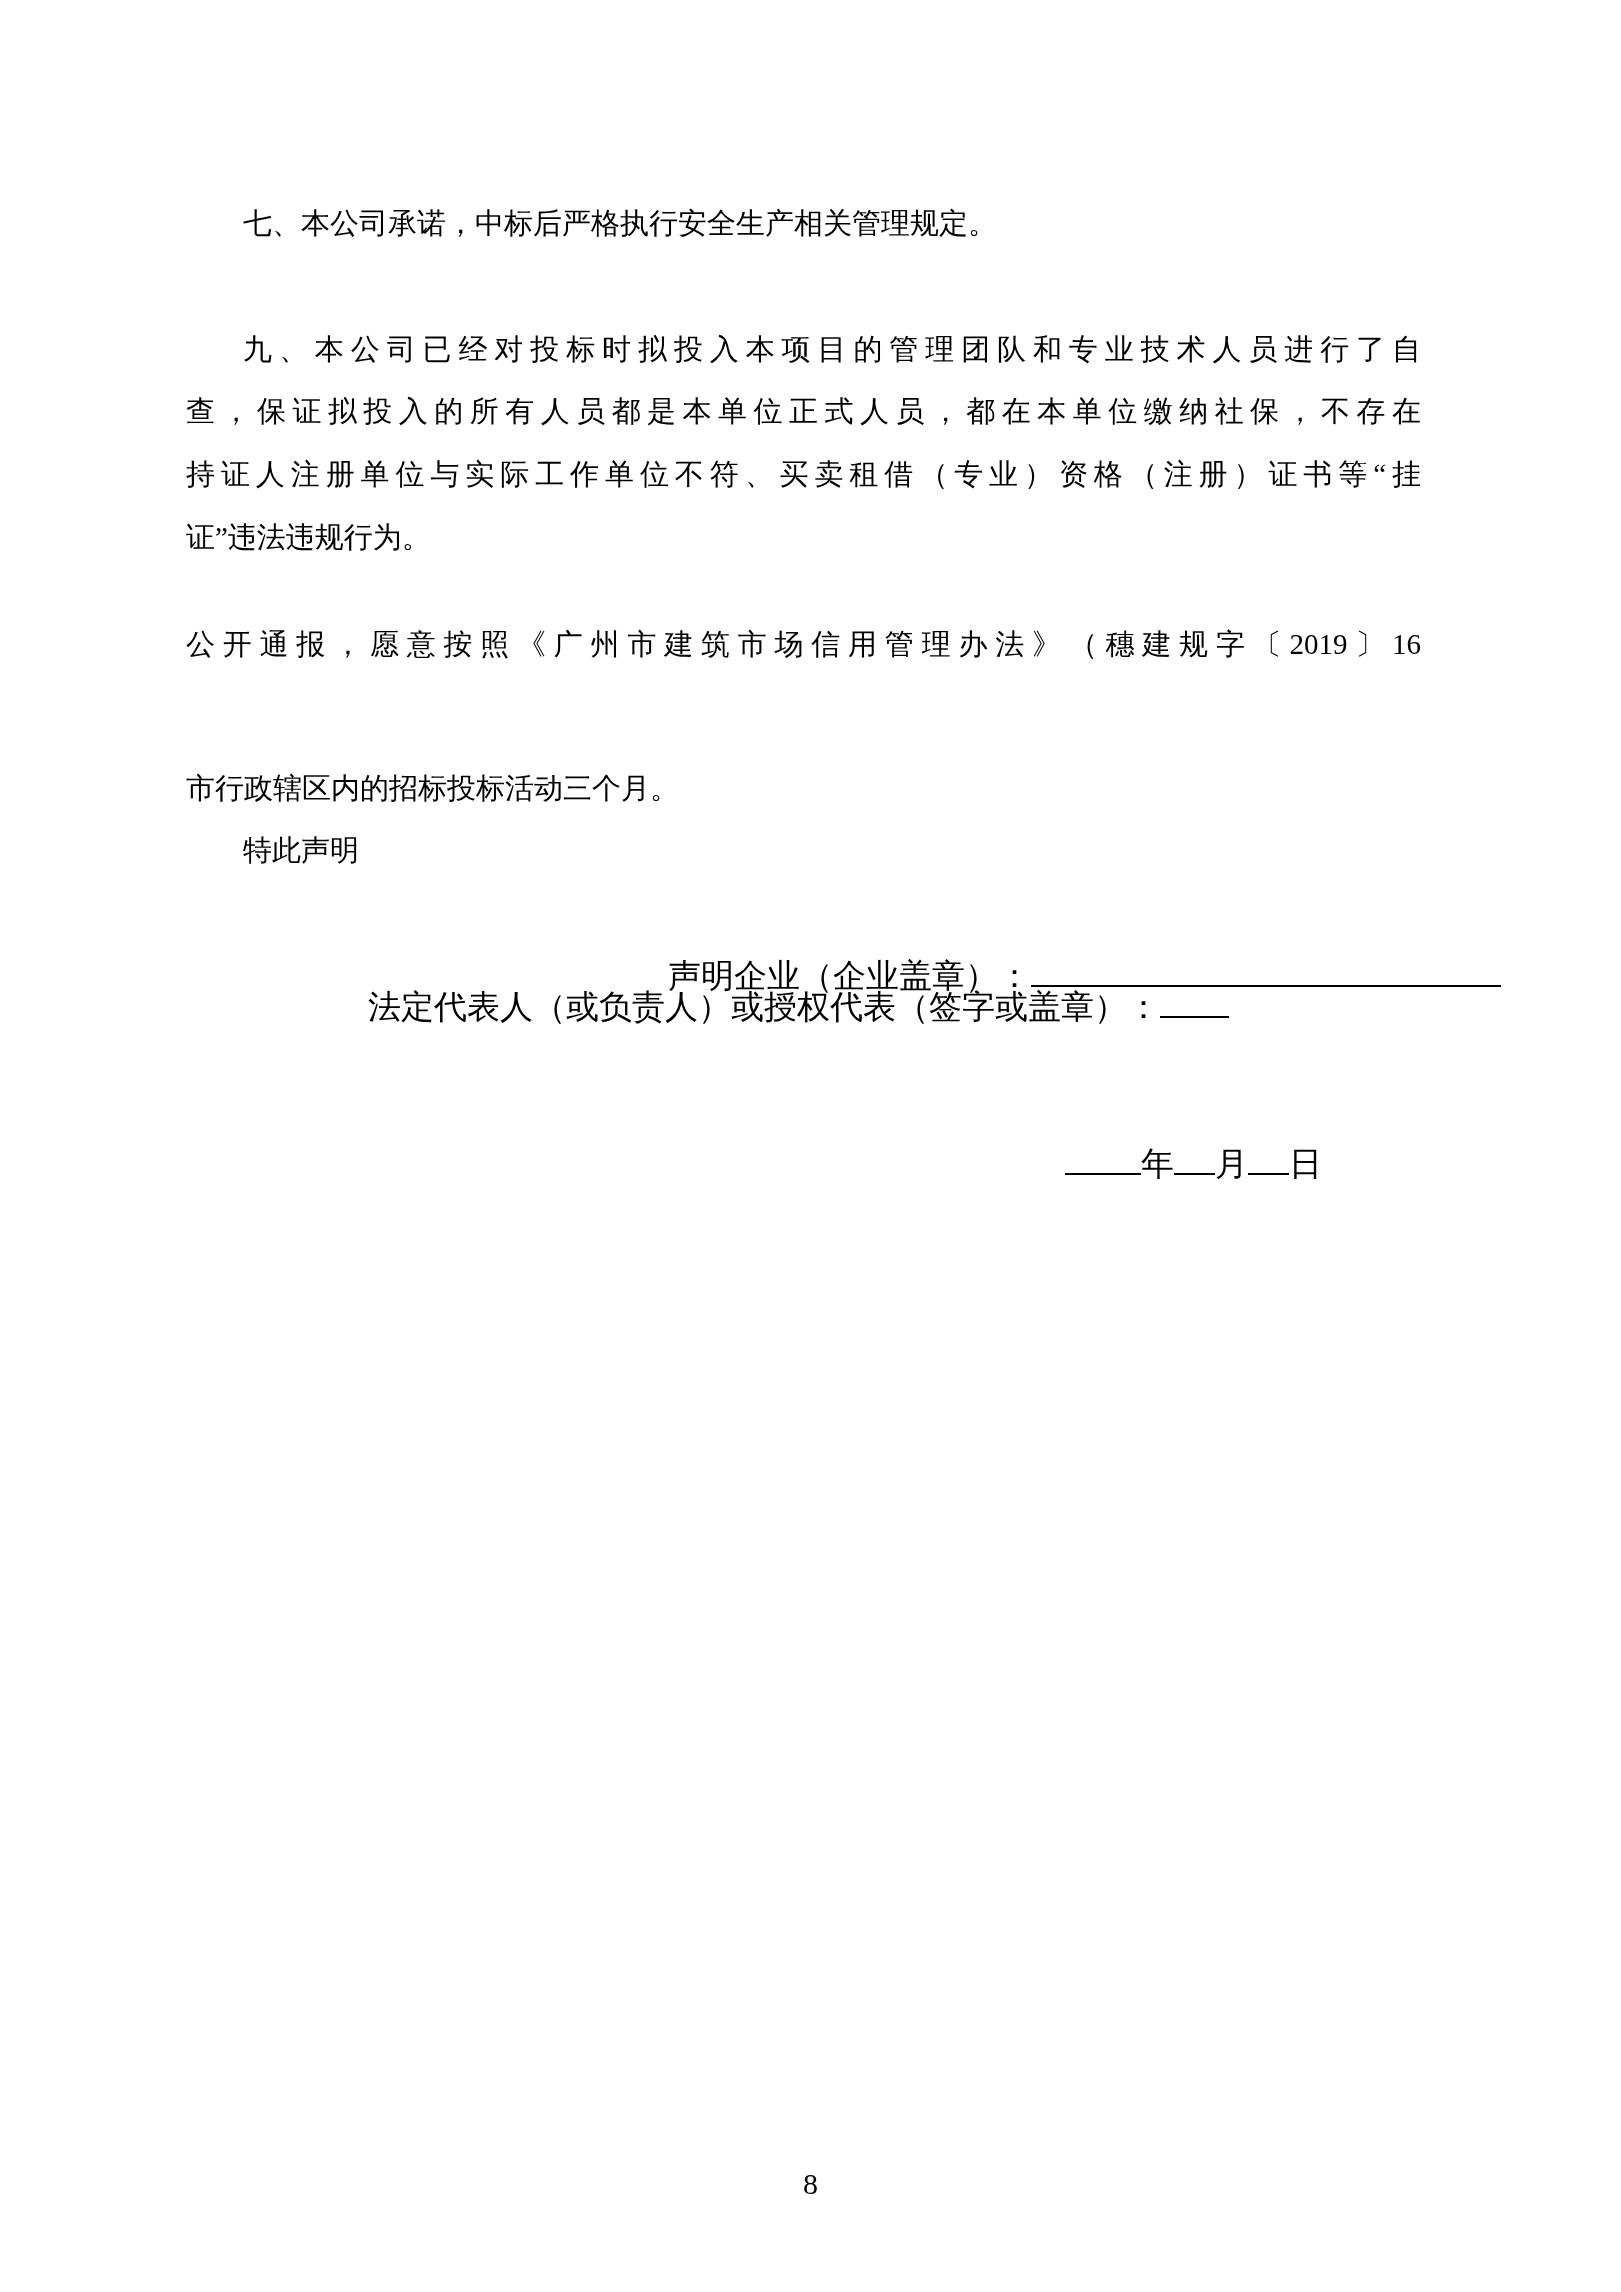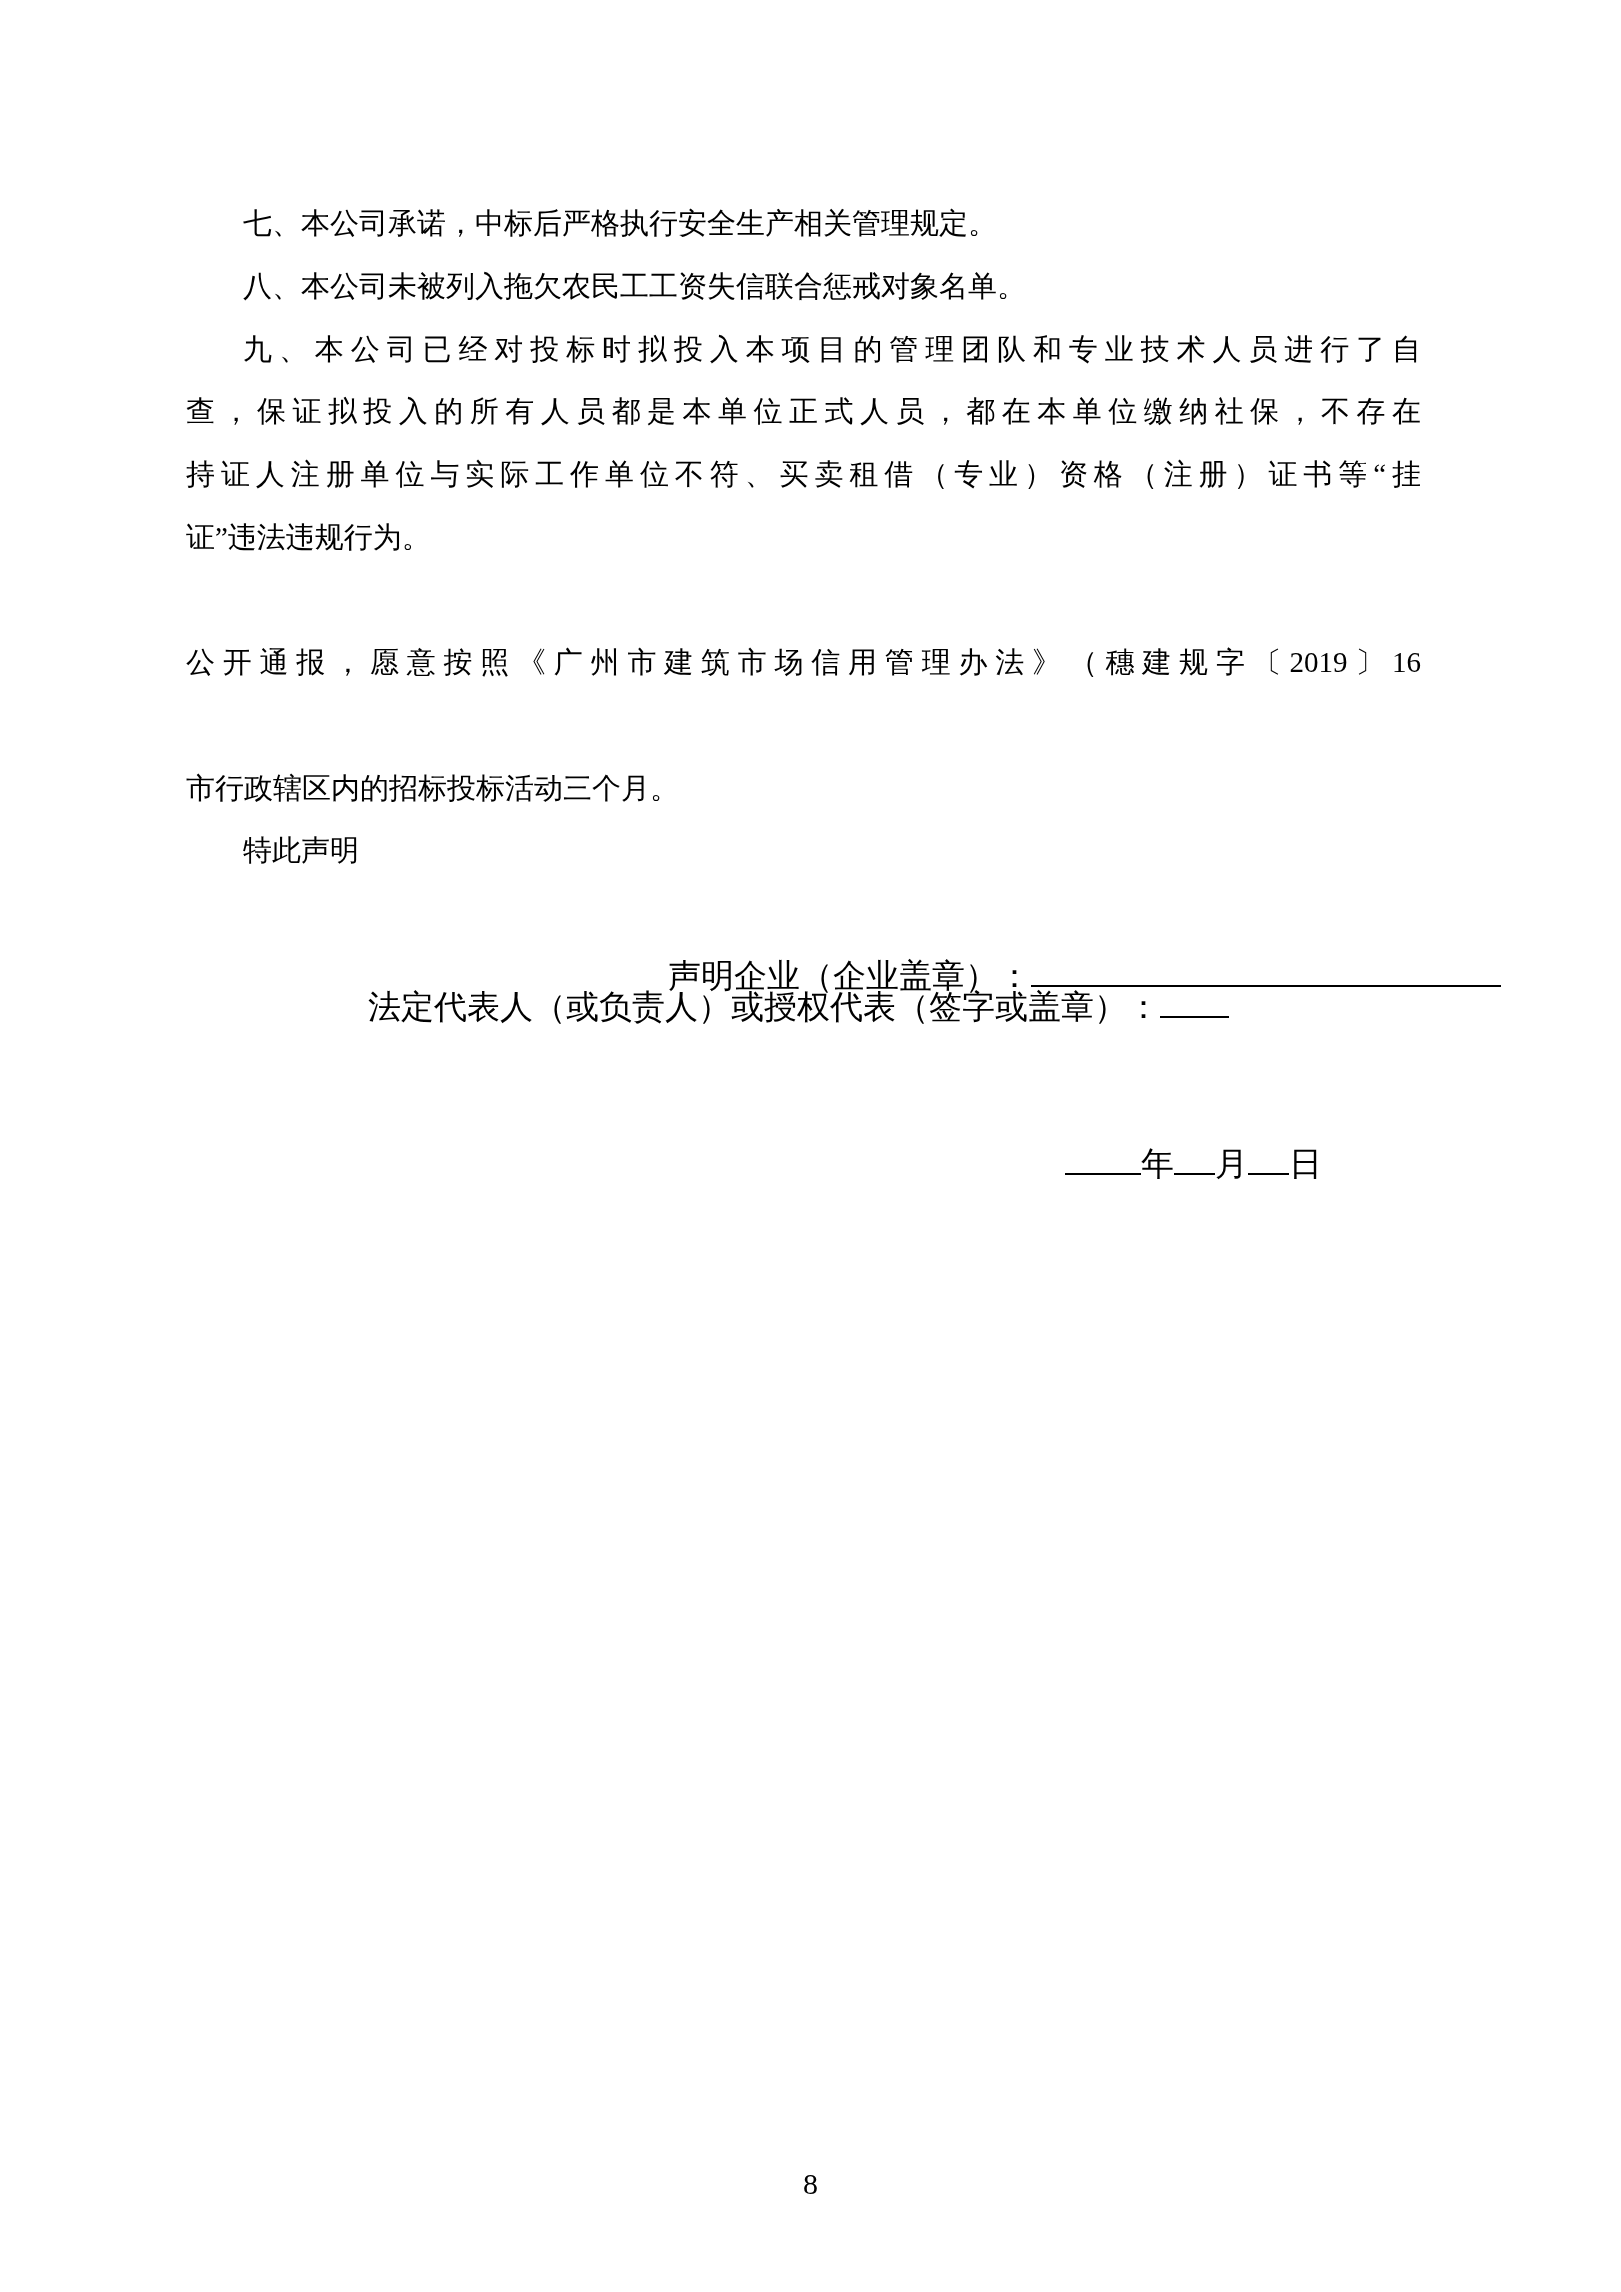--- a/index.html
+++ b/index.html
@@ -62,7 +62,6 @@
 
   <div class="line indent" style="top:192px">七、本公司承诺，中标后严格执行安全生产相关管理规定。</div>
 
-  <div class="line indent" style="top:255px">八、本公司未被列入拖欠农民工工资失信联合惩戒对象名单。</div>
 
   <div class="line indent fill" style="top:318px">九、本公司已经对投标时拟投入本项目的管理团队和专业技术人员进行了自</div>
 

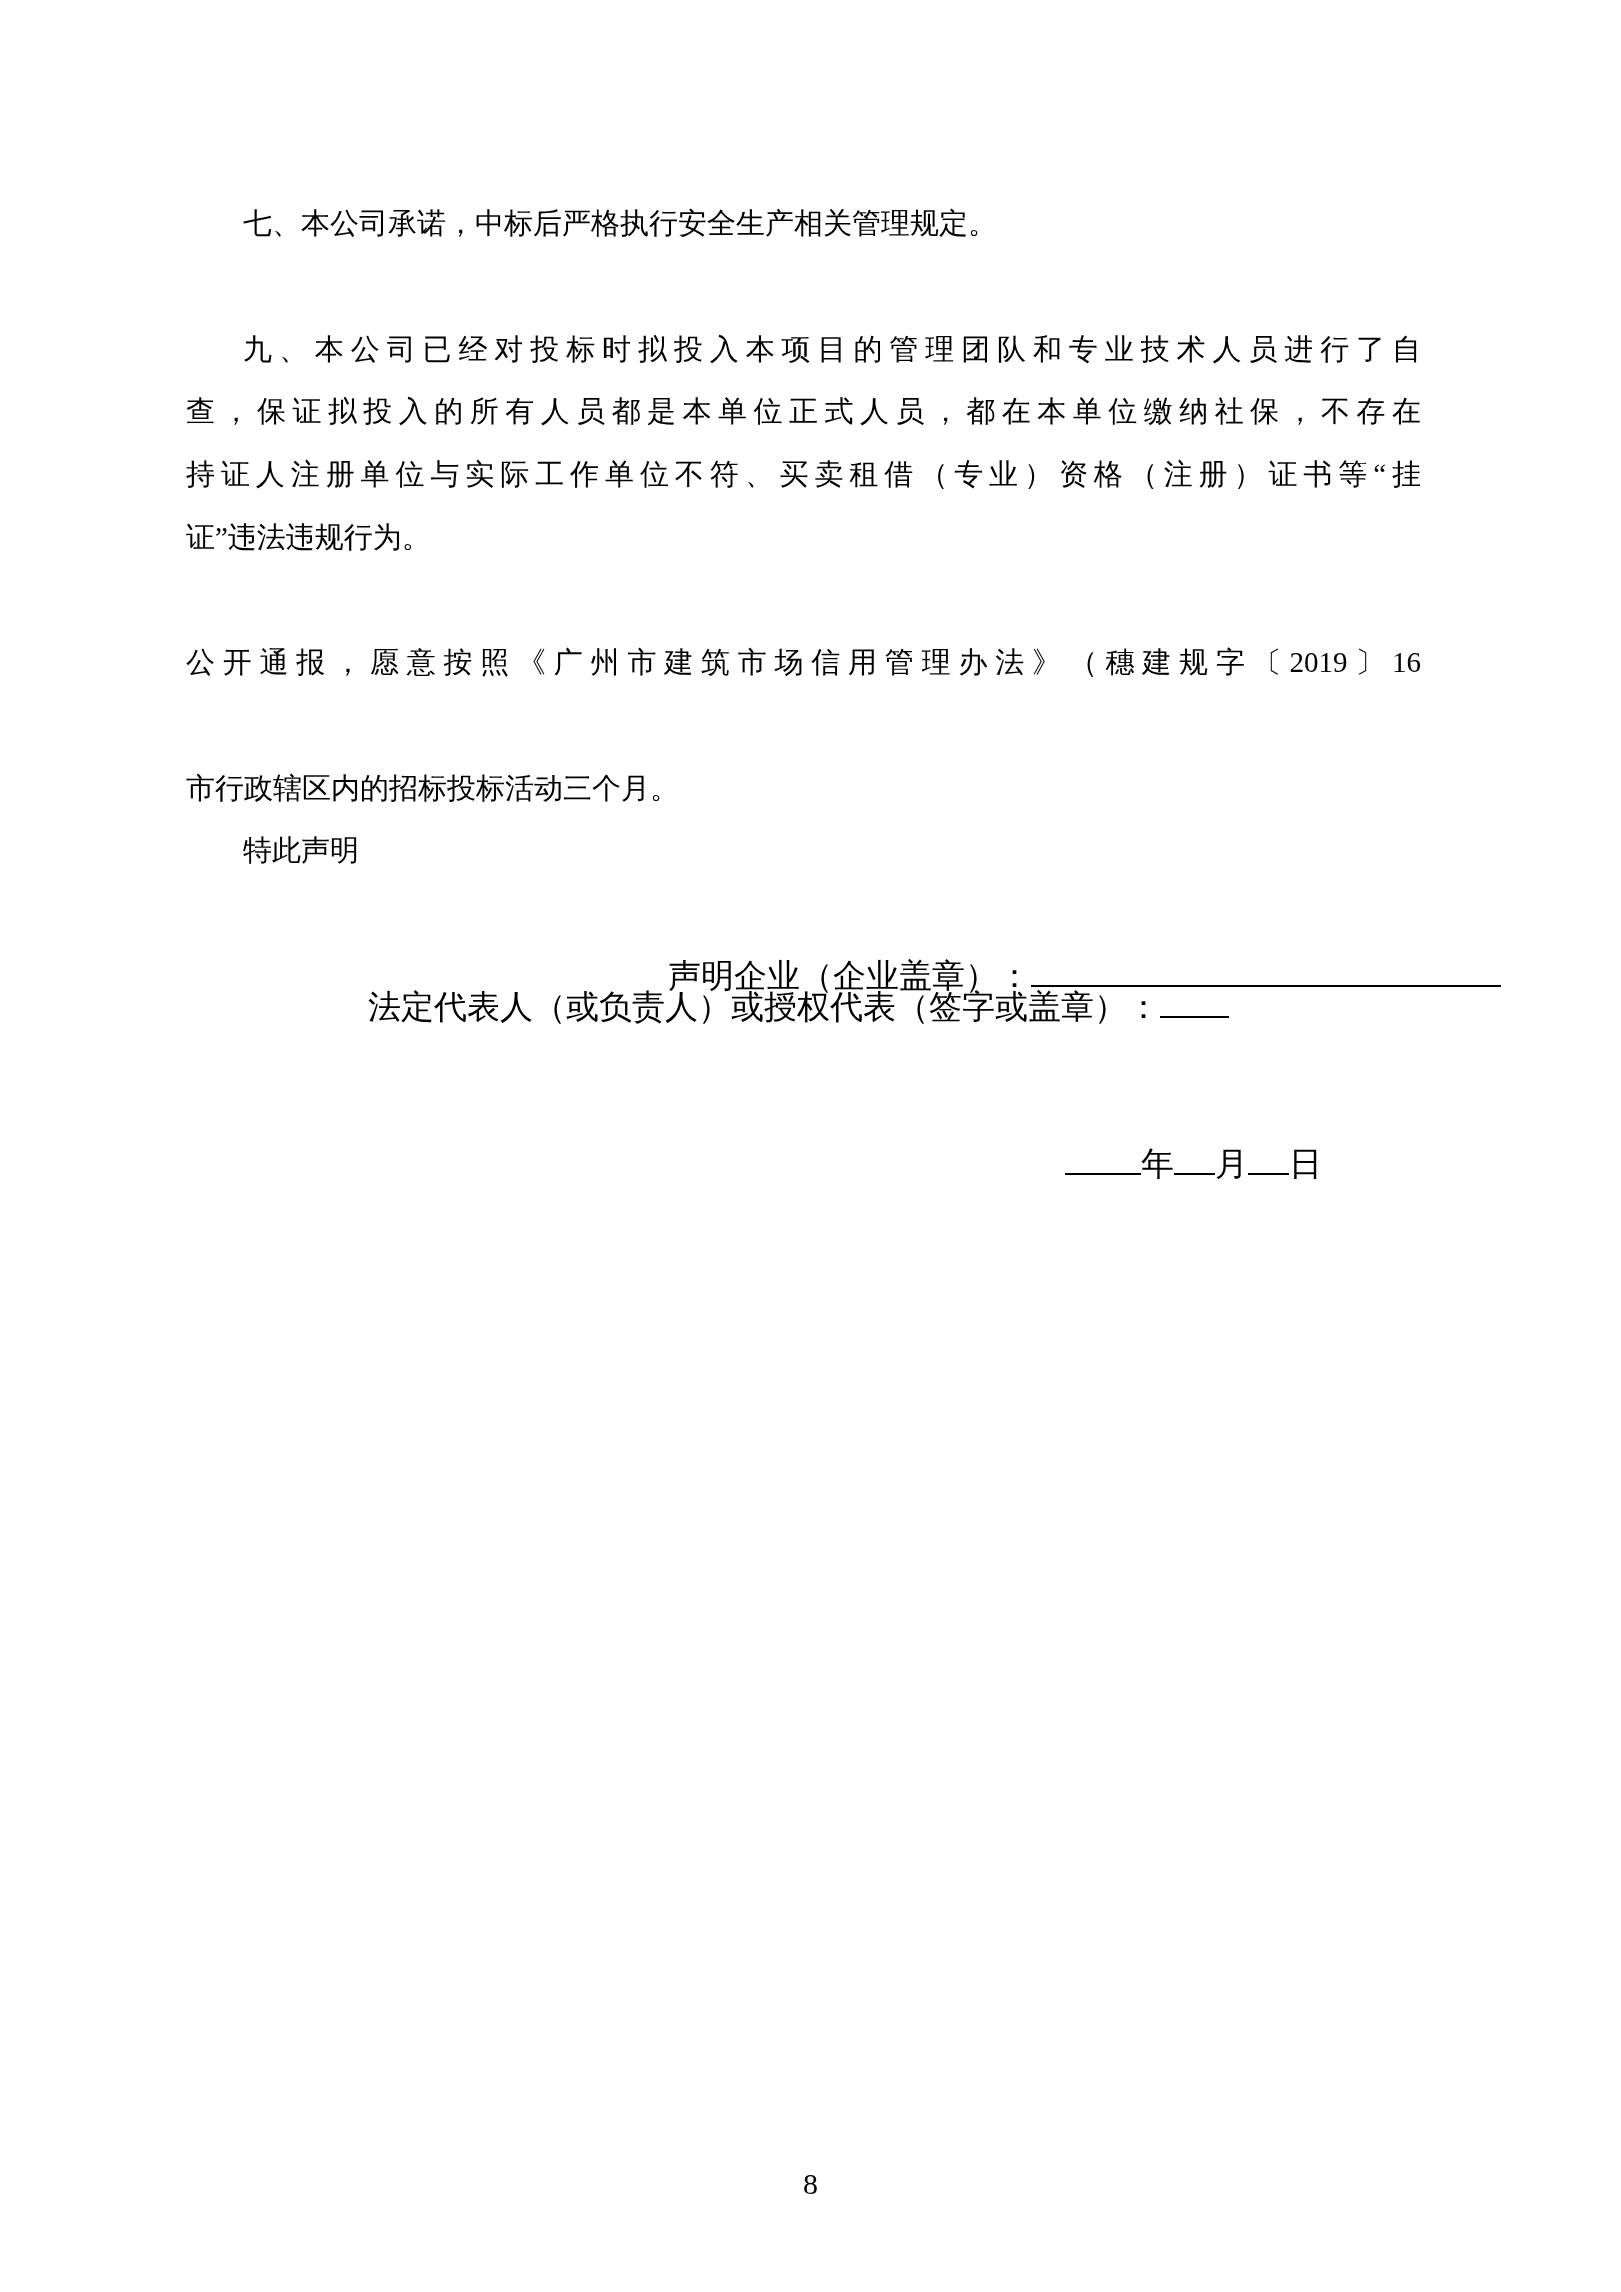--- a/index.html
+++ b/index.html
@@ -72,7 +72,7 @@
   <div class="line" style="top:506px">证”违法违规行为。</div>
 
 
-  <div class="line fill" style="top:631px">公开通报，愿意按照《广州市建筑市场信用管理办法》（穗建规字〔2019〕16</div>
+  <div class="line fill" style="top:613px">公开通报，愿意按照《广州市建筑市场信用管理办法》（穗建规字〔2019〕16</div>
 
 
   <div class="line indent" style="top:819px">特此声明</div>

